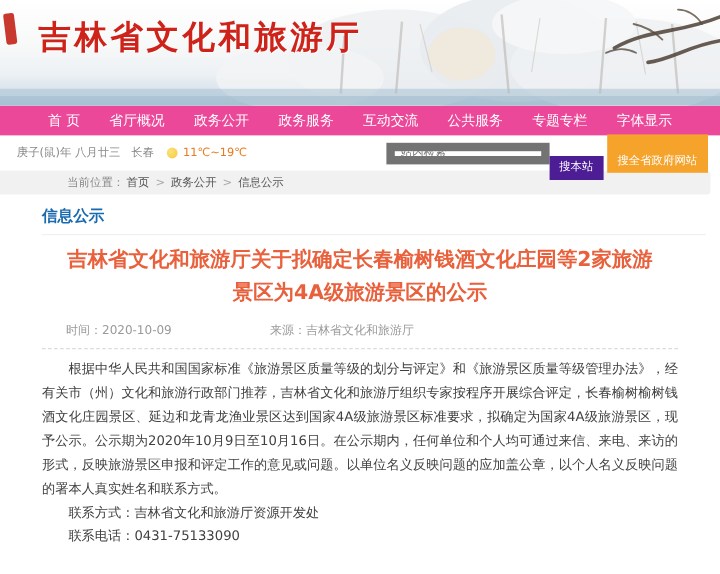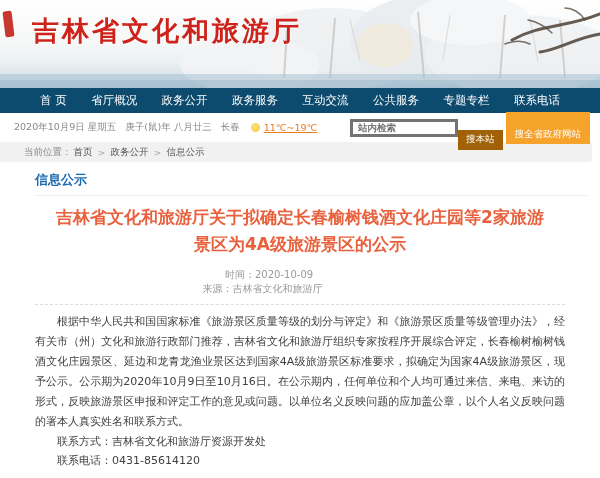--- a/index.html
+++ b/index.html
@@ -34,7 +34,7 @@
 
   
   .nav {
-    height: 25px; background: #0c4a6e;
+    height: 25px; background: #ec4899;
     display: flex; align-items: center; justify-content: space-between;
     padding: 0 40px;
   }

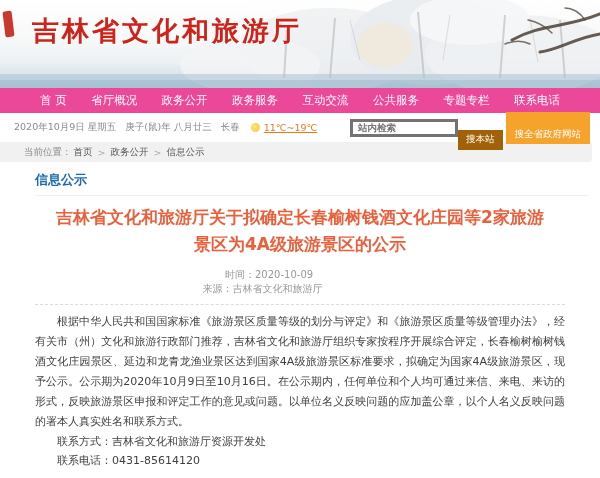--- a/index.html
+++ b/index.html
@@ -160,7 +160,7 @@
     <a href="#">互动交流</a>
     <a href="#">公共服务</a>
     <a href="#">专题专栏</a>
-    <a href="#">联系电话</a>
+    <a href="#">字体显示</a>
   </div>
 
   <div class="infobar">

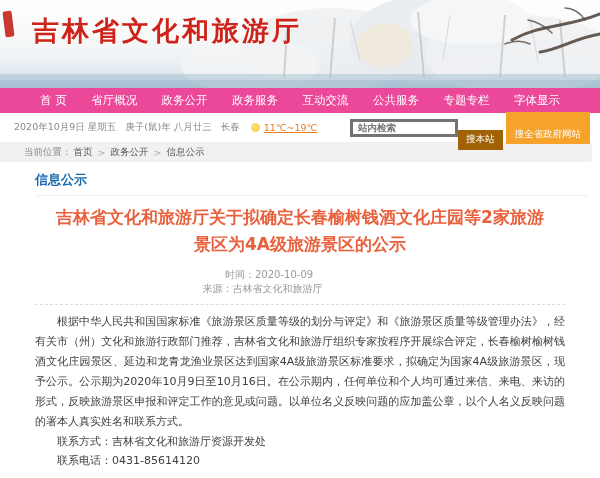--- a/index.html
+++ b/index.html
@@ -164,7 +164,6 @@
   </div>
 
   <div class="infobar">
-    <span class="seg">2020年10月9日 星期五</span>
     <span class="seg">庚子(鼠)年 八月廿三</span>
     <span class="seg">长春</span>
     <span class="sun"></span>

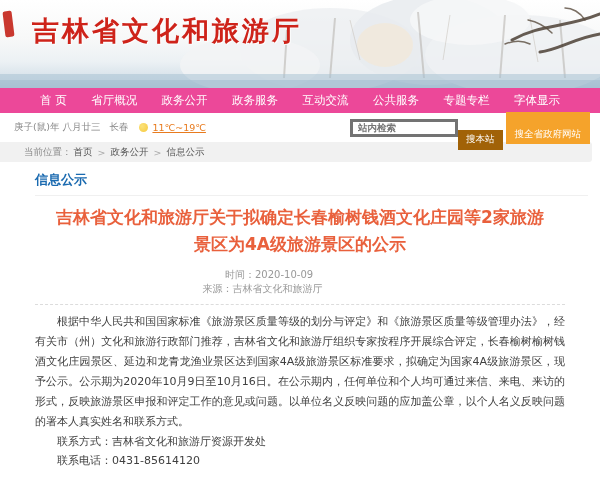--- a/index.html
+++ b/index.html
@@ -51,7 +51,7 @@
     background: radial-gradient(circle at 35% 35%, #fbe27a, #f6c93f);
     vertical-align: -1px; margin: 0 4px 0 2px;
   }
-  .temp { color: #e87b1e; text-decoration: underline; }
+  .temp { color: #e87b1e; }
   .searchbox { margin-left: auto; display: flex; align-items: center; }
   .searchbox input {
     width: 108px; height: 18px; border: 3px solid #737373; font-size: 9.5px;

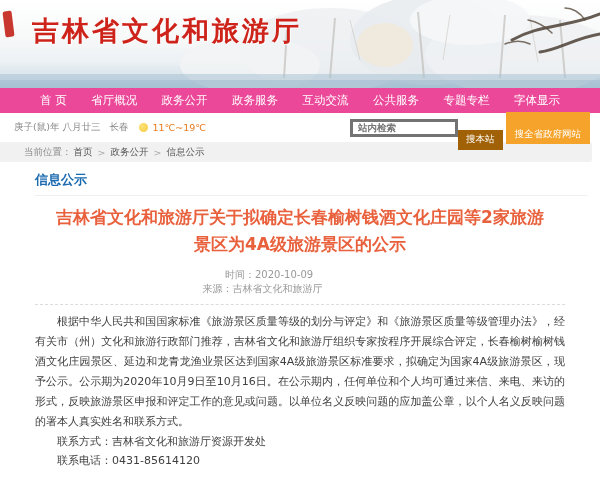--- a/index.html
+++ b/index.html
@@ -54,10 +54,9 @@
   .temp { color: #e87b1e; }
   .searchbox { margin-left: auto; display: flex; align-items: center; }
   .searchbox input {
-    width: 108px; height: 18px; border: 3px solid #737373; font-size: 9.5px;
+    width: 136px; height: 18px; border: 7px solid #737373; font-size: 9.5px;
     padding: 0 5px; color: #666; outline: none;
     font-family: "DejaVu Sans", "Liberation Sans", sans-serif;
-    font-weight: bold;
   }
   .btn { height: 20px; border: none; color: #fff; font-size: 9.5px; cursor: pointer;
          font-family: "DejaVu Sans", "Liberation Sans", sans-serif; white-space: nowrap; }

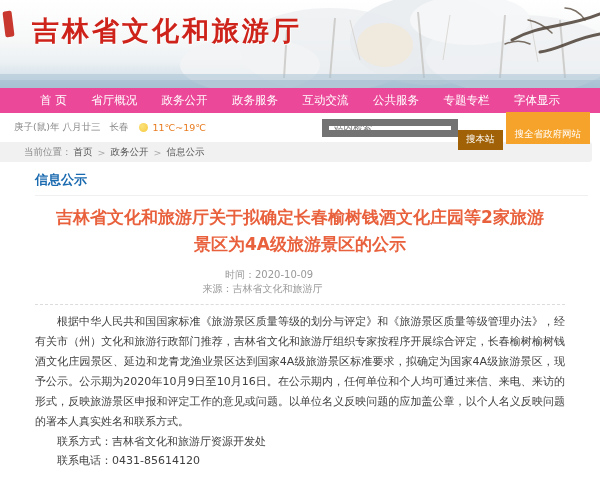--- a/index.html
+++ b/index.html
@@ -60,7 +60,7 @@
   }
   .btn { height: 20px; border: none; color: #fff; font-size: 9.5px; cursor: pointer;
          font-family: "DejaVu Sans", "Liberation Sans", sans-serif; white-space: nowrap; }
-  .btn-site { background: #a16207; padding: 0 8px; margin-top: 24px; }
+  .btn-site { background: #4c1d95; padding: 0 8px; margin-top: 24px; }
   .btn-gov  { background: #f5a32b; padding: 16px 9px; margin-left: 3px; }
 
   

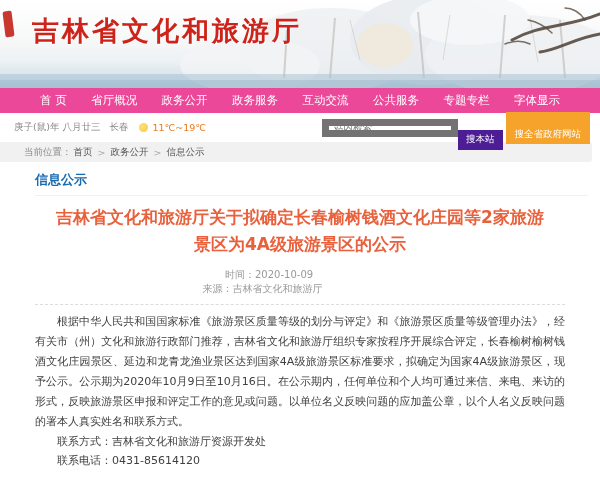--- a/index.html
+++ b/index.html
@@ -66,7 +66,7 @@
   
   .breadcrumb {
     height: 20px; background: #f1f1f1; margin-right: 8px; border-radius: 0 3px 3px 0;
-    display: flex; align-items: center; padding-left: 24px;
+    display: flex; align-items: center; padding-left: 56px;
     font-size: 9.5px; color: #888;
   }
   .breadcrumb a { color: #555; text-decoration: none; margin: 0 2px; }

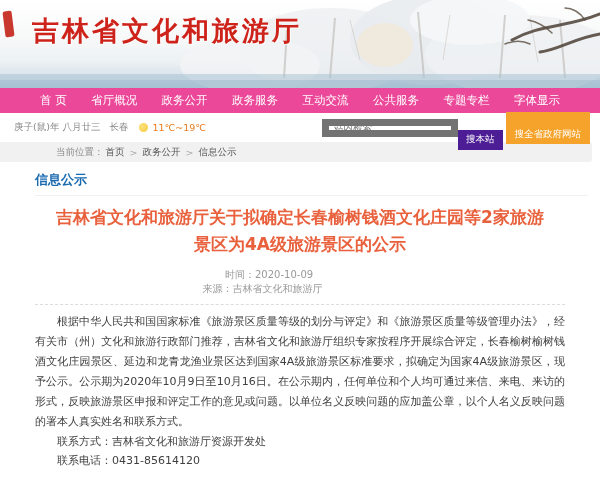--- a/index.html
+++ b/index.html
@@ -88,7 +88,7 @@
     display: flex; align-items: center;
     margin: 10px 35px 0; padding-bottom: 8px;
     border-bottom: 1px dashed #dcdcdc;
-    font-size: 10px; color: #999; flex-direction: column;
+    font-size: 10px; color: #999;
   }
   .meta .m1 { width: 190px; padding-left: 20px; }
   .meta .m2 { width: 195px; }

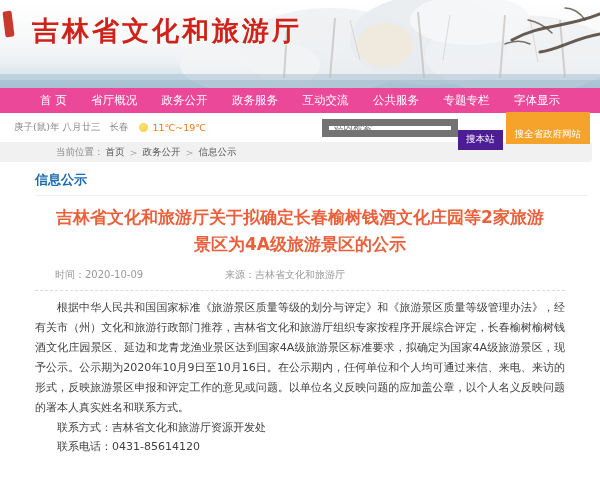--- a/index.html
+++ b/index.html
@@ -195,7 +195,7 @@
   <div class="body-text">
     <p class="para">根据中华人民共和国国家标准《旅游景区质量等级的划分与评定》和《旅游景区质量等级管理办法》，经有关市（州）文化和旅游行政部门推荐，吉林省文化和旅游厅组织专家按程序开展综合评定，长春榆树榆树钱酒文化庄园景区、延边和龙青龙渔业景区达到国家4A级旅游景区标准要求，拟确定为国家4A级旅游景区，现予公示。公示期为2020年10月9日至10月16日。在公示期内，任何单位和个人均可通过来信、来电、来访的形式，反映旅游景区申报和评定工作的意见或问题。以单位名义反映问题的应加盖公章，以个人名义反映问题的署本人真实姓名和联系方式。</p>
     <p class="contact">联系方式：吉林省文化和旅游厅资源开发处</p>
-    <p class="contact">联系电话：0431-85614120</p>
+    <p class="contact">联系电话：0431-75133090</p>
   </div>
 
 </div>

